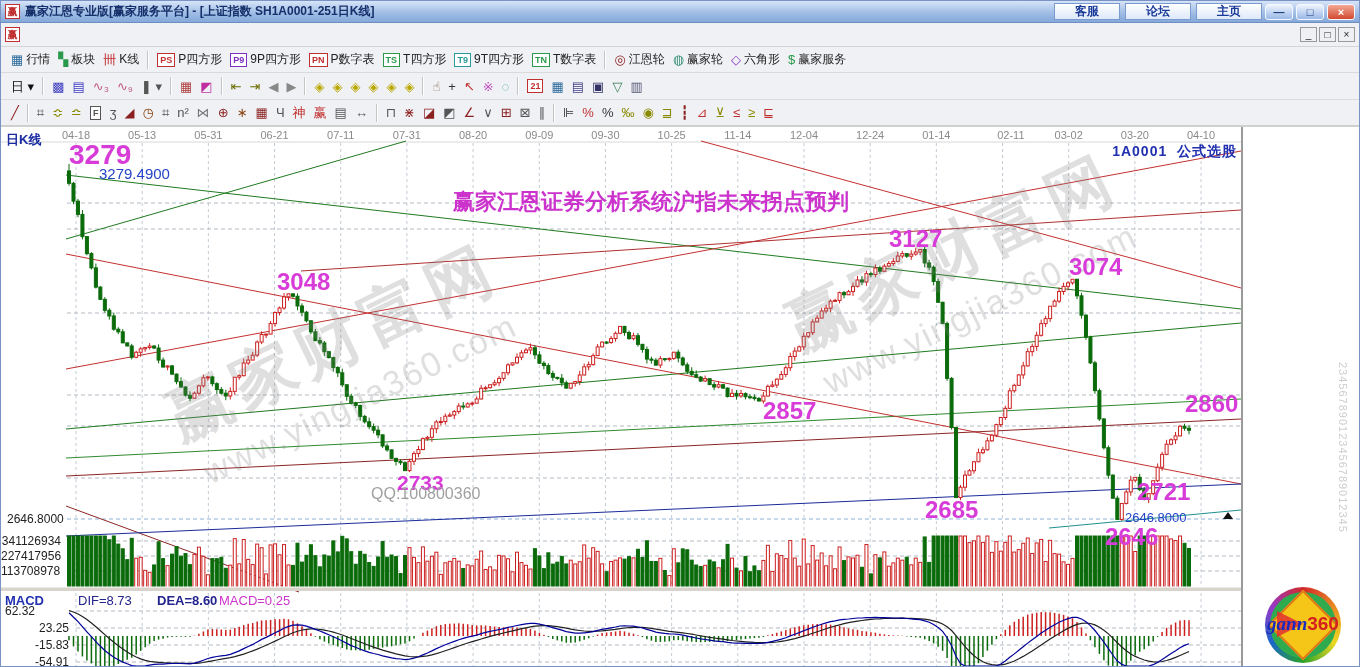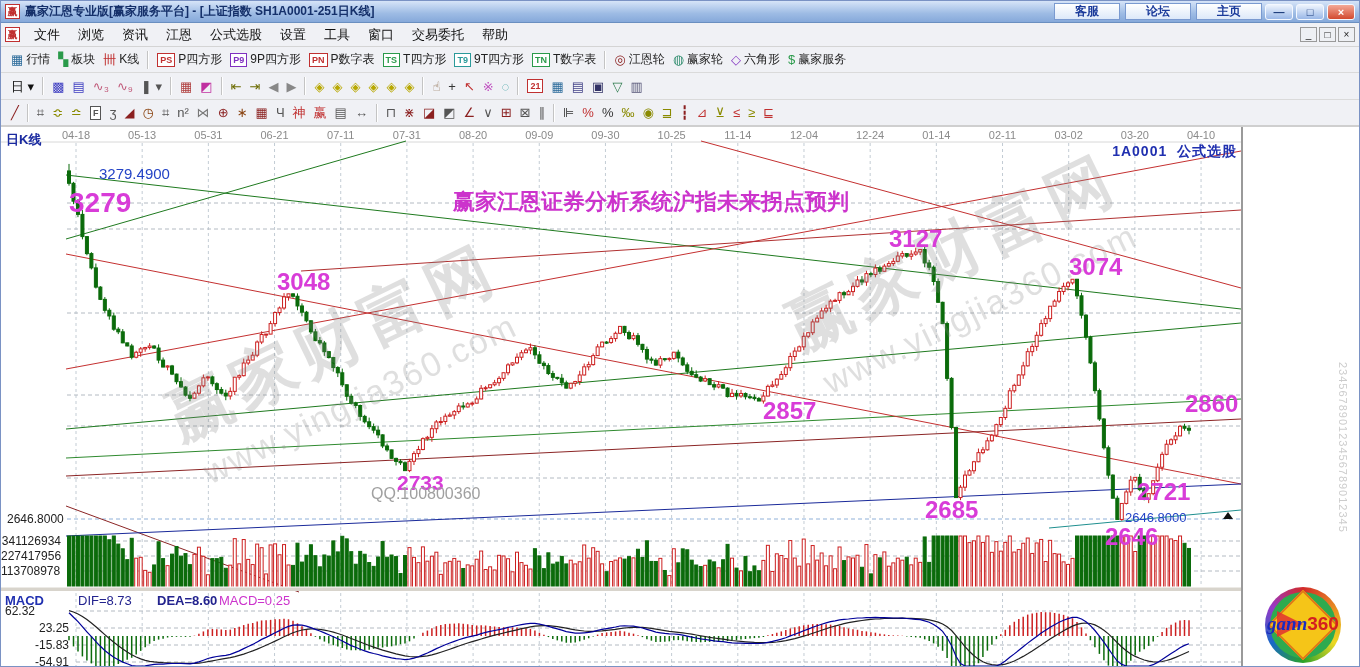--- a/index.html
+++ b/index.html
@@ -72,18 +72,6 @@
 
   <div class="menubar">
     <span class="app-ico">赢</span>
-    <span id="menu-items" style="display:flex;">
-        <span class="menu-item">文件</span>
-        <span class="menu-item">浏览</span>
-        <span class="menu-item">资讯</span>
-        <span class="menu-item">江恩</span>
-        <span class="menu-item">公式选股</span>
-        <span class="menu-item">设置</span>
-        <span class="menu-item">工具</span>
-        <span class="menu-item">窗口</span>
-        <span class="menu-item">交易委托</span>
-        <span class="menu-item">帮助</span>
-      </span>
     <span class="mdi">
       <span class="mdibtn">_</span>
       <span class="mdibtn">□</span>

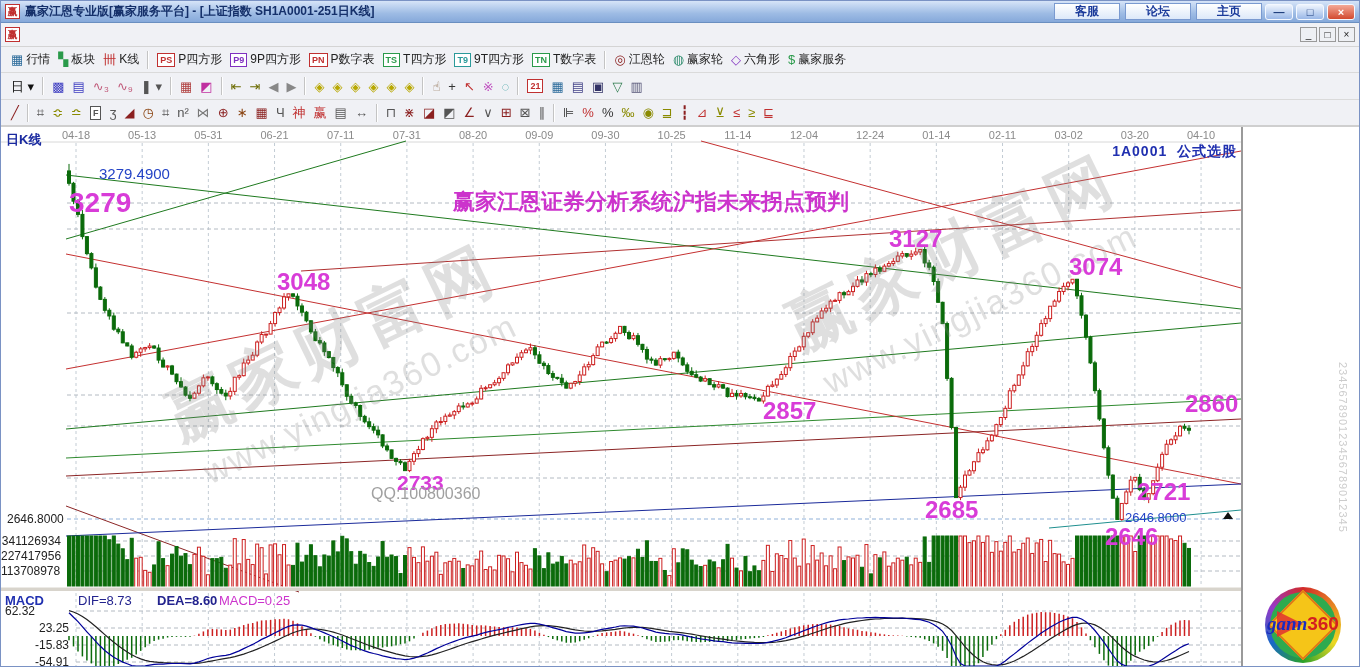--- a/index.html
+++ b/index.html
@@ -1447,7 +1447,7 @@
         <div class="date-label" style="left: 780.98px;">12-04</div>
         <div class="date-label" style="left: 847.16px;">12-24</div>
         <div class="date-label" style="left: 913.34px;">01-14</div>
-        <div class="date-label" style="left: 979.52px;">02-11</div>
+        <div class="date-label" style="left: 979.52px; text-align: right;">02-11</div>
         <div class="date-label" style="left: 1045.7px;">03-02</div>
         <div class="date-label" style="left: 1111.88px;">03-20</div>
         <div class="date-label" style="left: 1178.06px;">04-10</div>

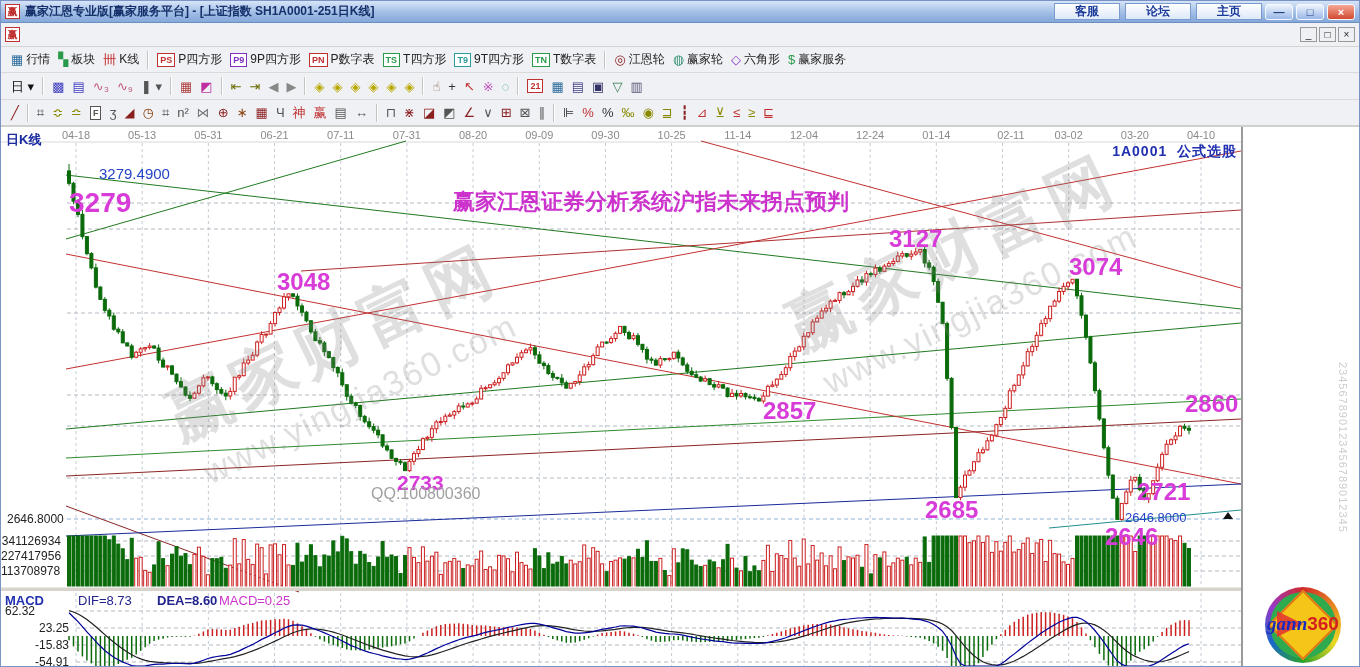--- a/index.html
+++ b/index.html
@@ -1458,7 +1458,7 @@
         <div class="abs axis-num" style="left: 4px; top: 494px; width: 64px; text-align: right;">23.25</div>
         <div class="abs axis-num" style="left: 4px; top: 511px; width: 64px; text-align: right;">-15.83</div>
         <div class="abs axis-num" style="left: 4px; top: 528px; width: 64px; text-align: right;">-54.91</div>
-        <div class="abs" style="left: 68px; top: 12px; font-size: 28px; color: rgb(216, 60, 216); font-weight: bold; margin-top: 48px;">3279</div>
+        <div class="abs" style="left: 68px; top: 12px; font-size: 28px; color: rgb(216, 60, 216); font-weight: bold;">3279</div>
         <div class="abs" style="left: 98px; top: 38px; font-size: 15px; color: rgb(35, 67, 198); font-weight: normal;">3279.4900</div>
         <div class="abs" style="left: 276px; top: 141px; font-size: 24px; color: rgb(216, 60, 216); font-weight: bold;">3048</div>
         <div class="abs" style="left: 888px; top: 98px; font-size: 24px; color: rgb(216, 60, 216); font-weight: bold;">3127</div>

